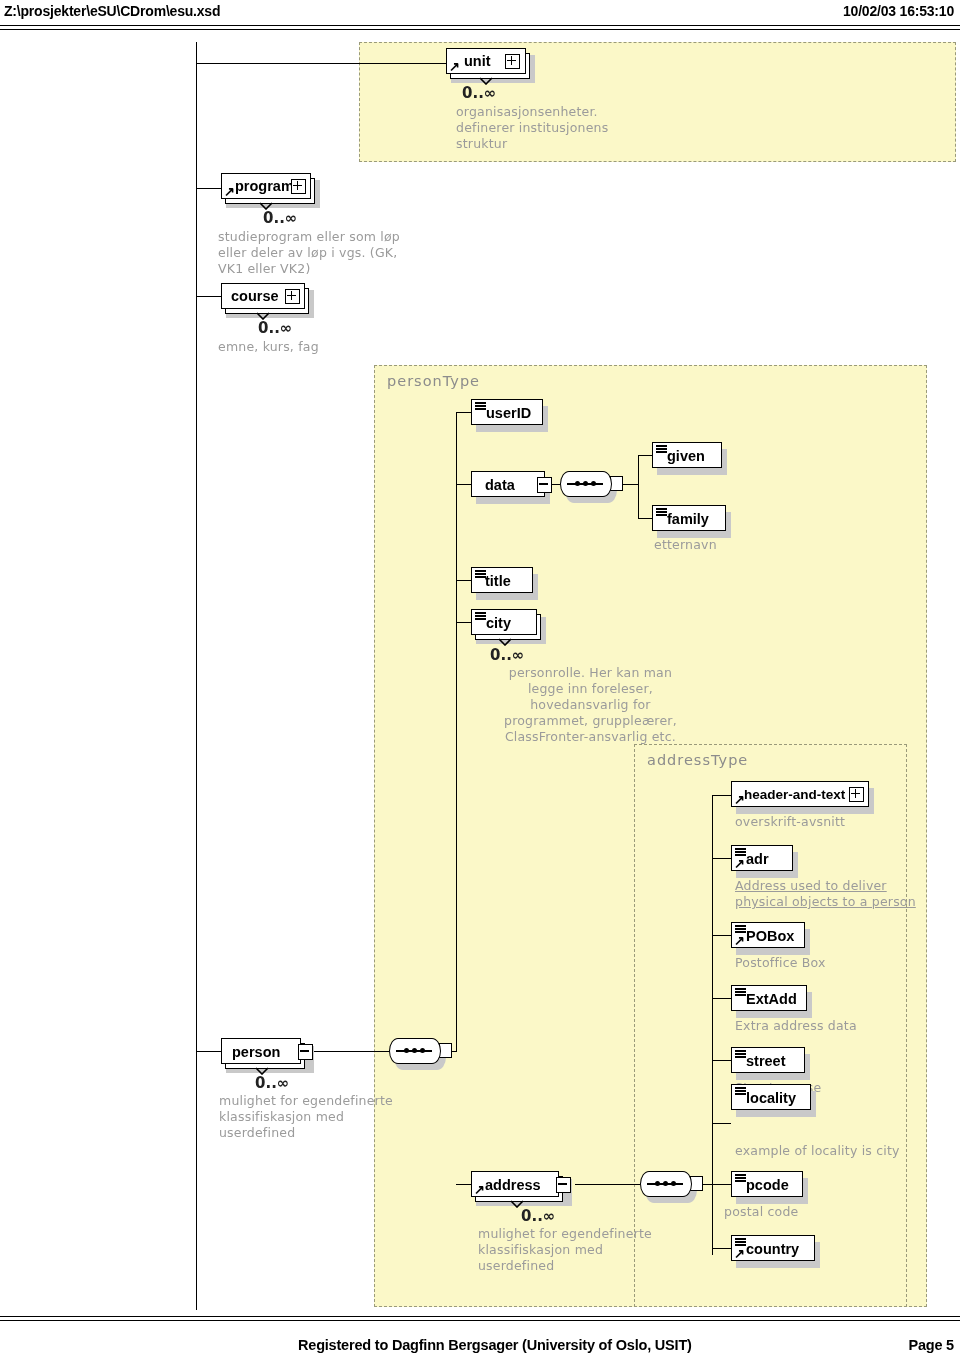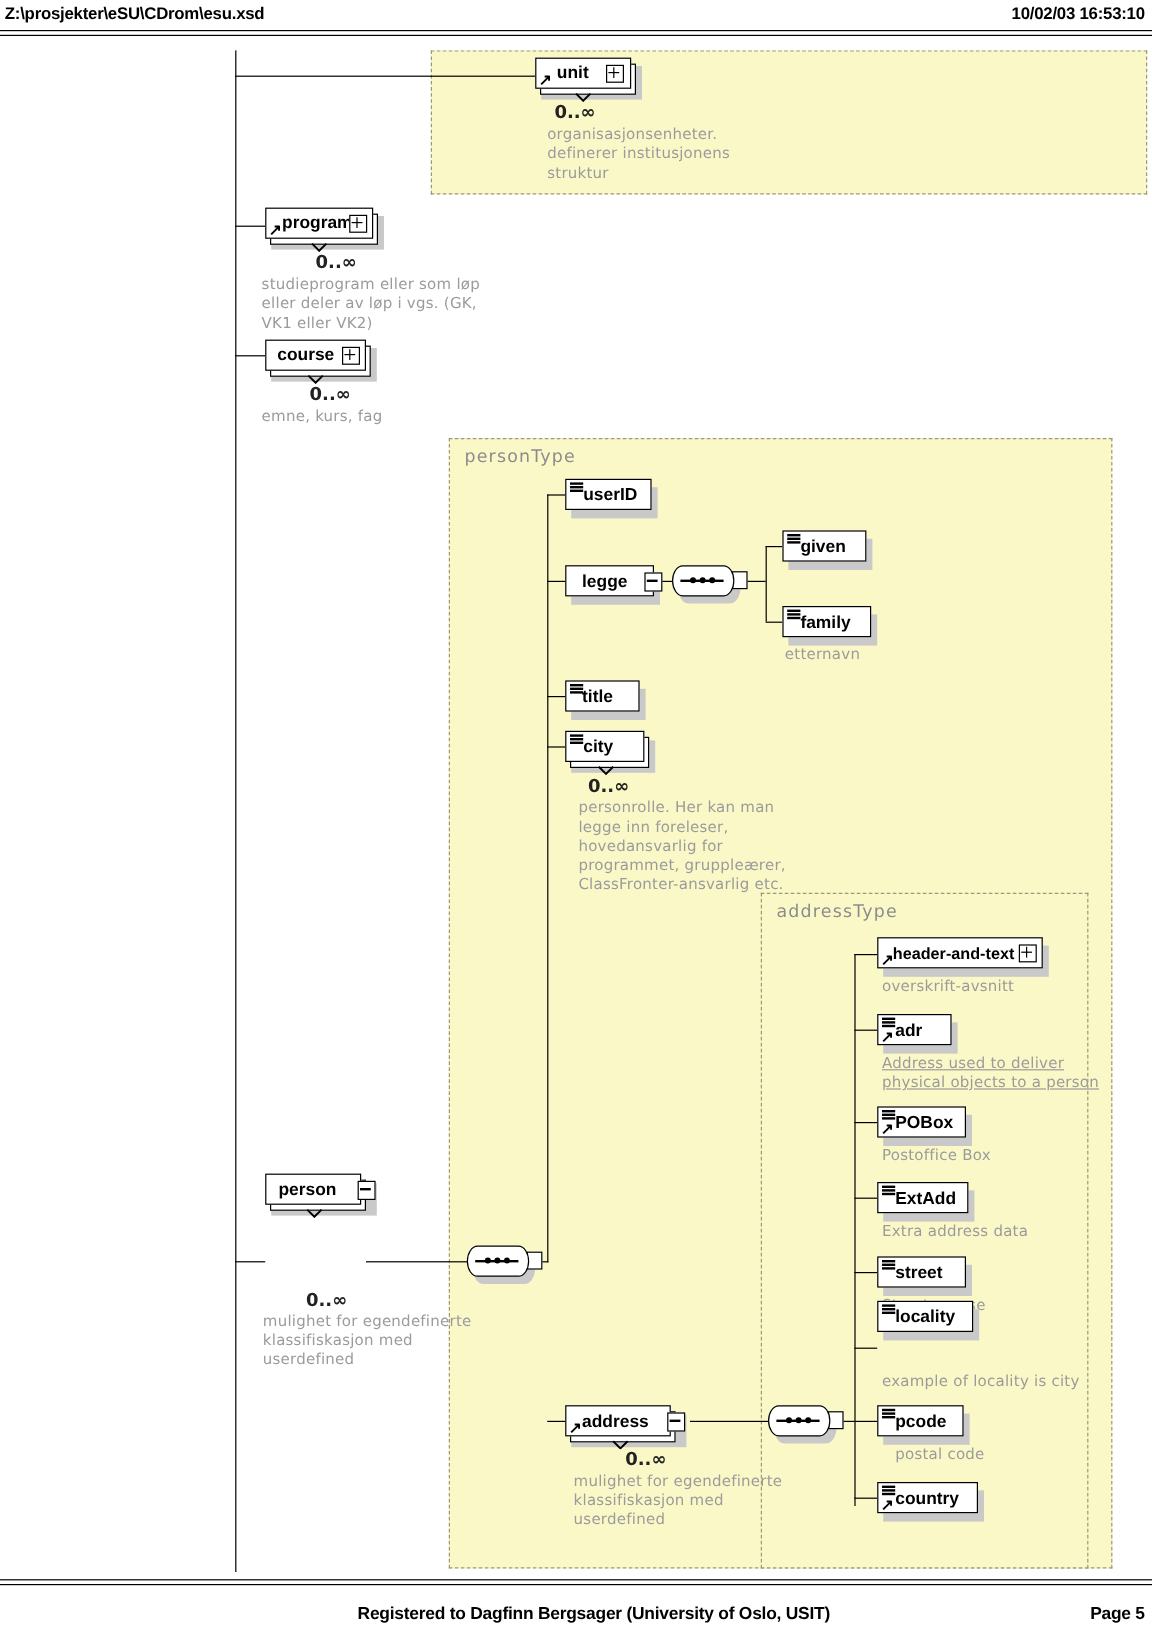--- a/index.html
+++ b/index.html
@@ -202,7 +202,7 @@
 <div class="node" style="left:471px;top:471px;width:88px;height:32px;">
   <div class="nshadow" style="left:5px;top:7px;width:74px;height:26px;"></div>
   <div class="nbox" style="left:0;top:0;width:74px;height:26px;">
-    <div class="nlabel" style="left:13px;top:1px;">legge</div>
+    <div class="nlabel" style="left:13px;top:1px;">data</div>
   </div>
   <div class="stub" style="left:66px;top:6px;">
       <i></i>

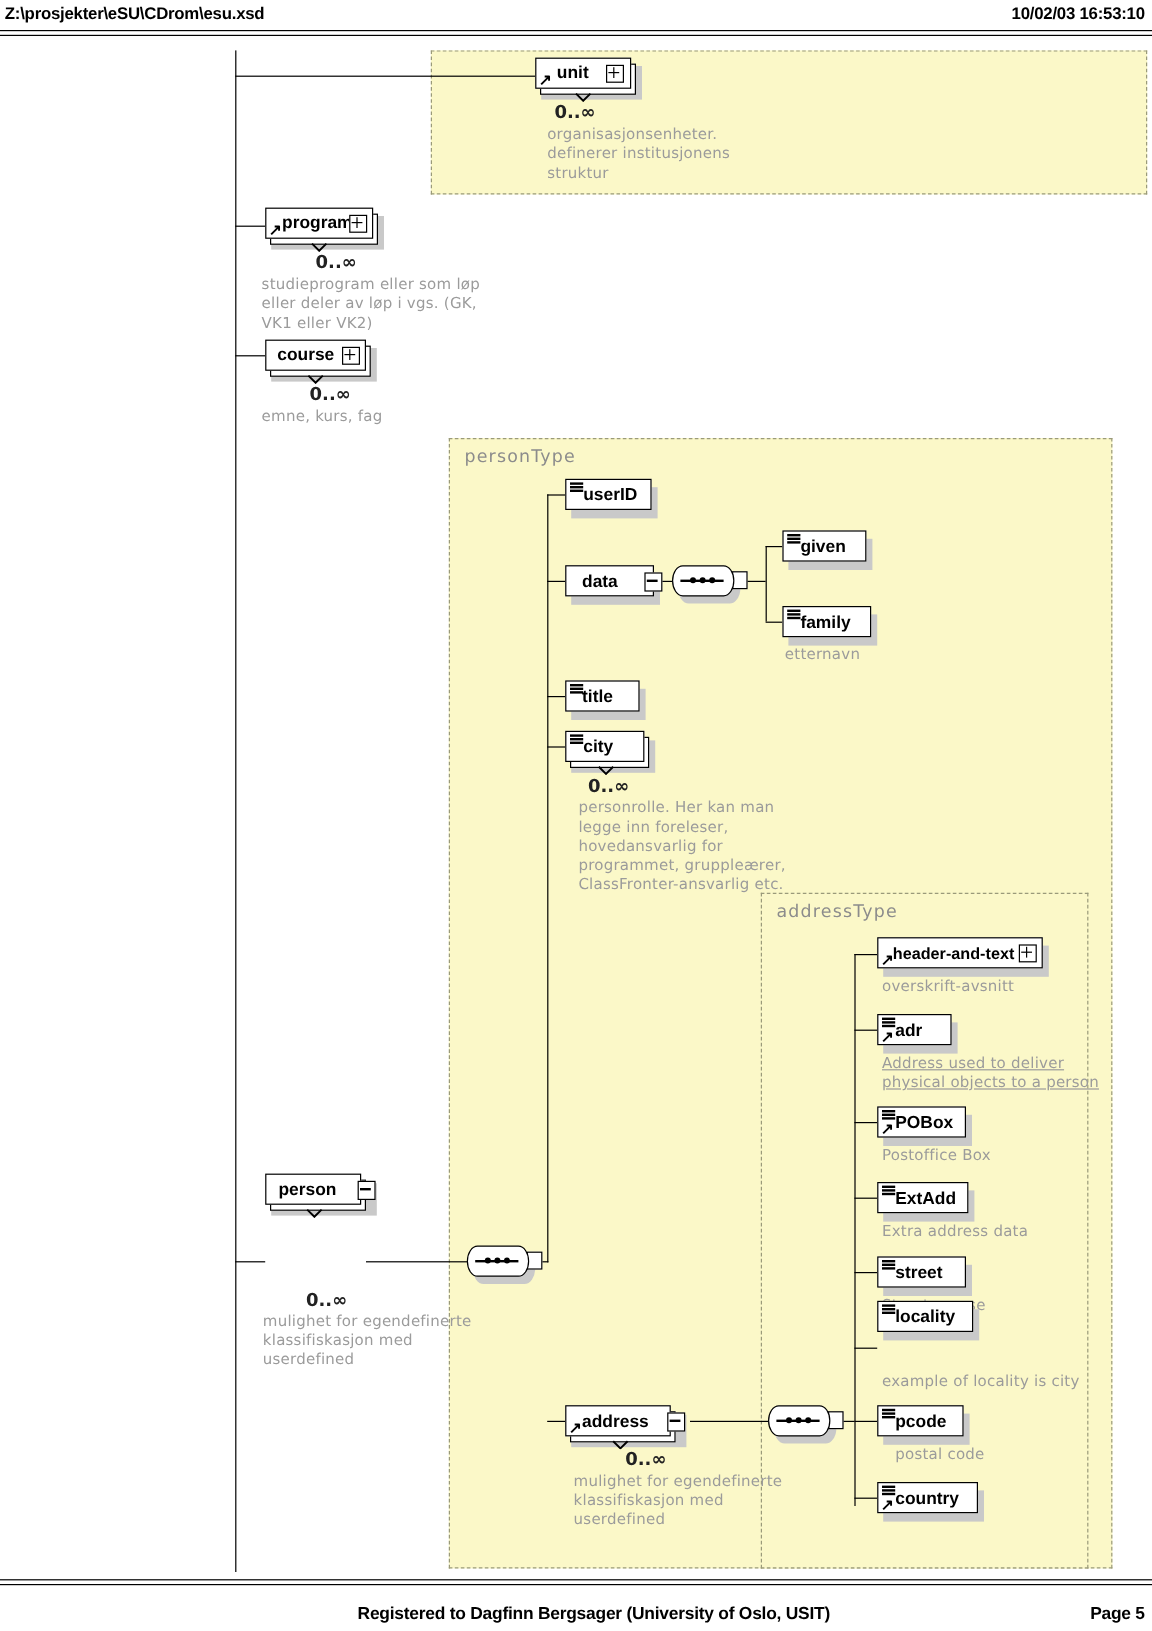--- a/index.html
+++ b/index.html
@@ -275,7 +275,7 @@
   </div>
 </div>
 <div class="occ" style="left:490px;top:646px;">0..∞</div>
-<div class="ann" style="left:482px;top:665px;">personrolle. Her kan man
+<div class="ann" style="left:504px;top:665px;text-align:center;">personrolle. Her kan man
 legge inn foreleser,
 hovedansvarlig for
 programmet, gruppleærer,

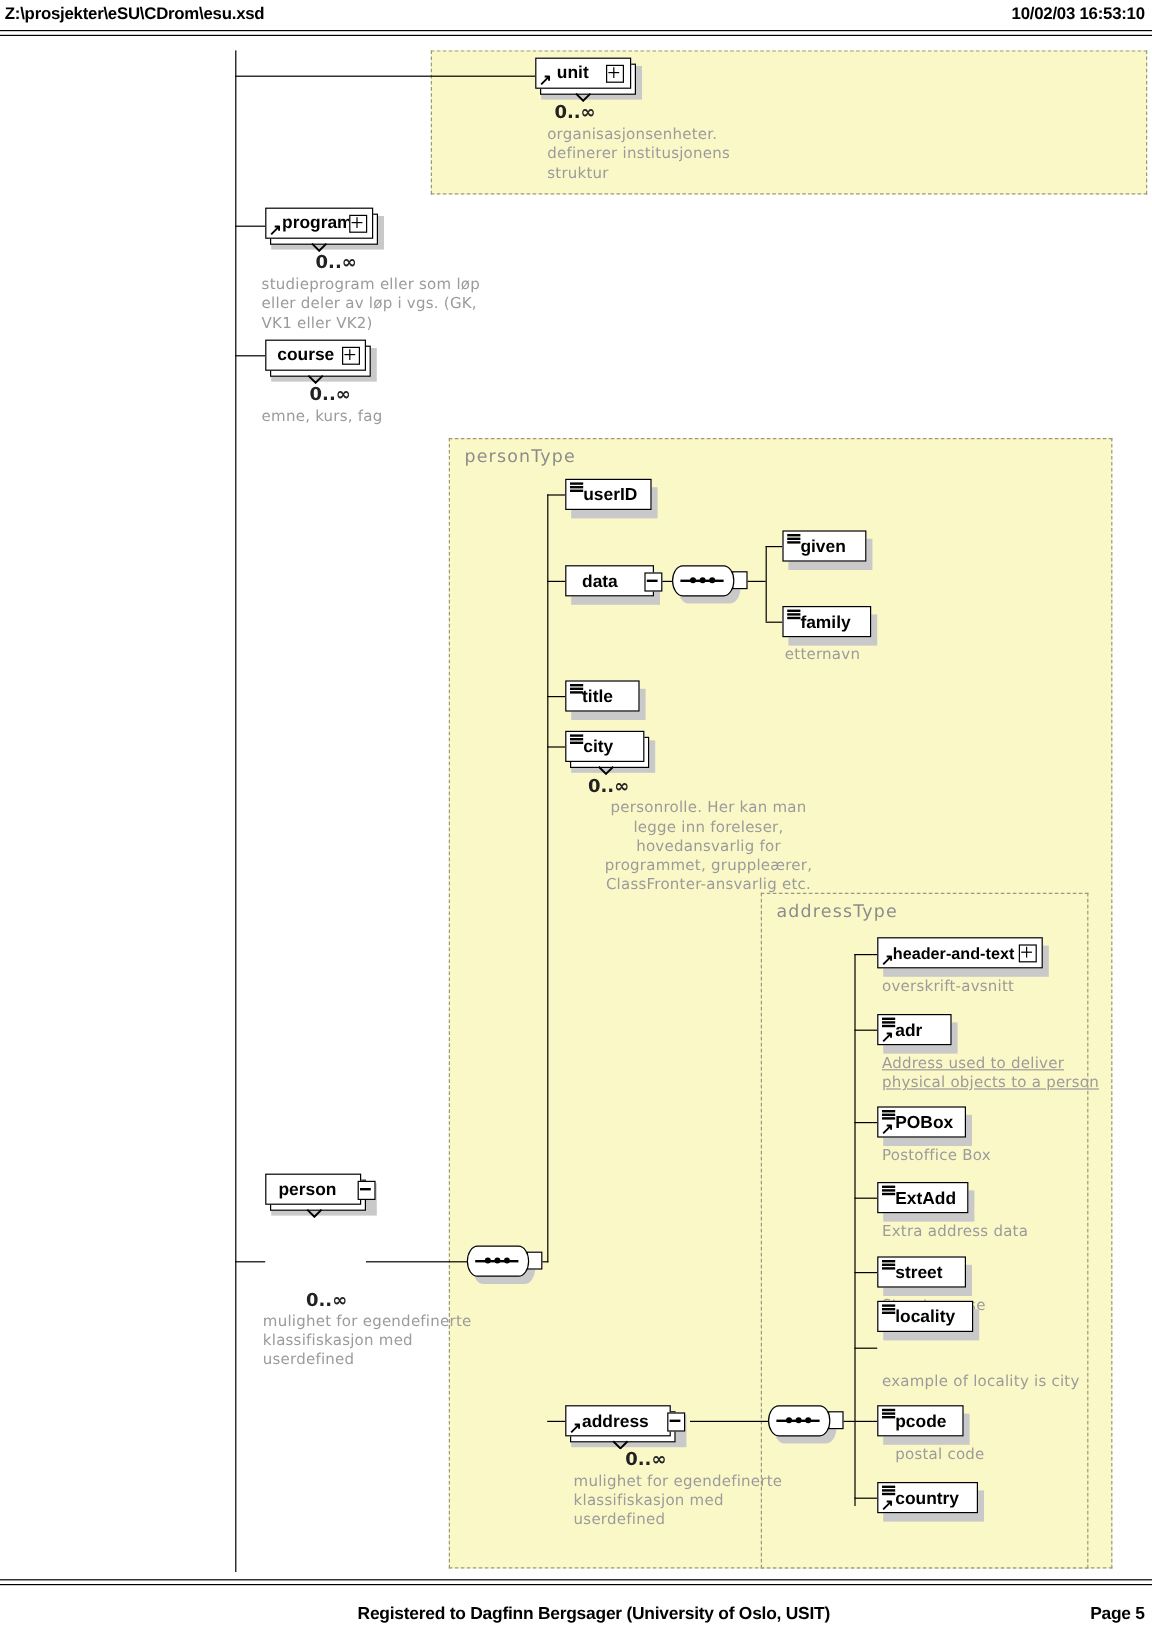--- a/index.html
+++ b/index.html
@@ -385,7 +385,7 @@
   </div>
 </div>
 
-<div class="node" style="left:221px;top:978px;width:96px;height:34px;">
+<div class="node" style="left:221px;top:1038px;width:96px;height:34px;">
   <div class="nshadow" style="left:5px;top:8px;width:88px;height:27px;"></div>
   <div class="card2" style="left:4px;top:5px;width:80px;height:26px;"></div>
   <div class="nbox" style="left:0;top:0;width:80px;height:26px;">

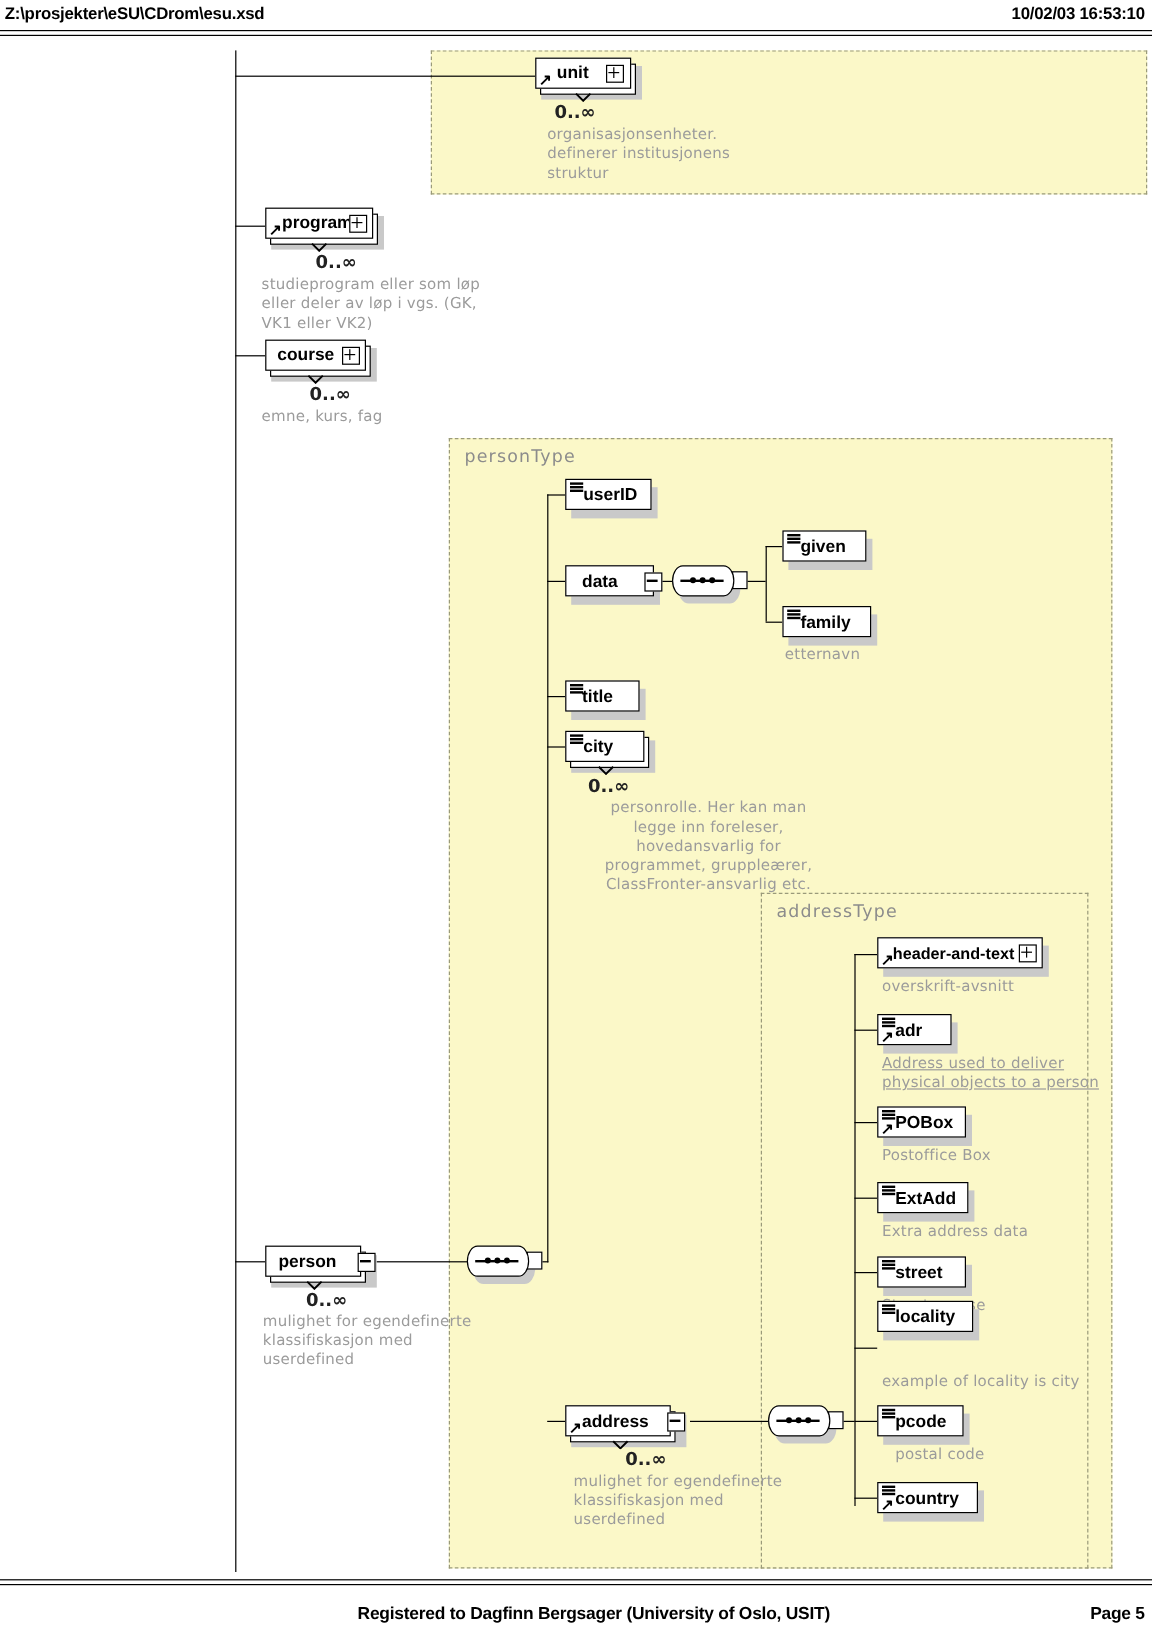--- a/index.html
+++ b/index.html
@@ -370,7 +370,7 @@
     <div class="nlabel" style="left:14px;top:1px;">pcode</div>
   </div>
 </div>
-<div class="ann" style="left:746px;top:1204px;">postal code</div>
+<div class="ann" style="left:724px;top:1204px;">postal code</div>
 
 <div class="node" style="left:731px;top:1235px;width:92px;height:30px;">
   <div class="nshadow" style="left:5px;top:7px;width:84px;height:26px;"></div>

